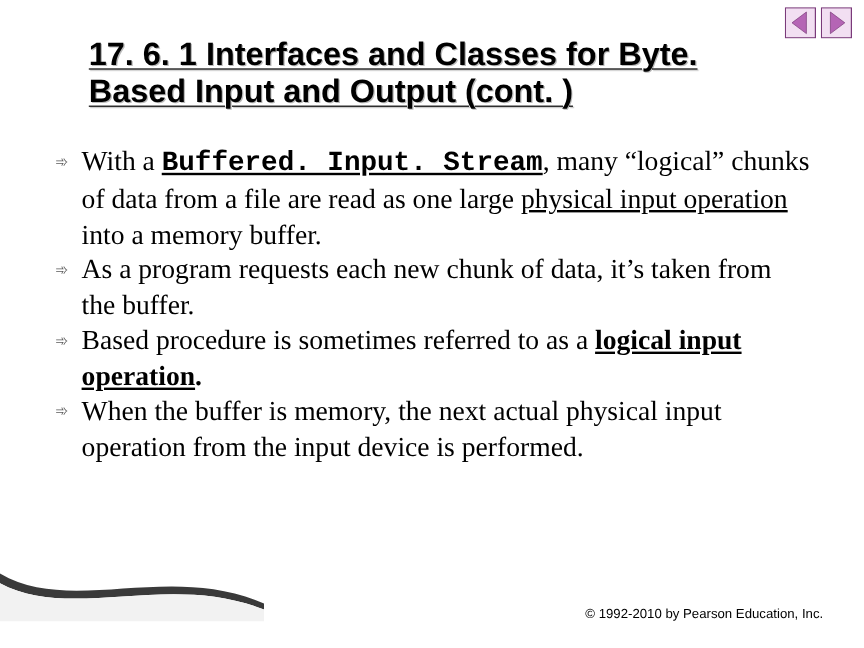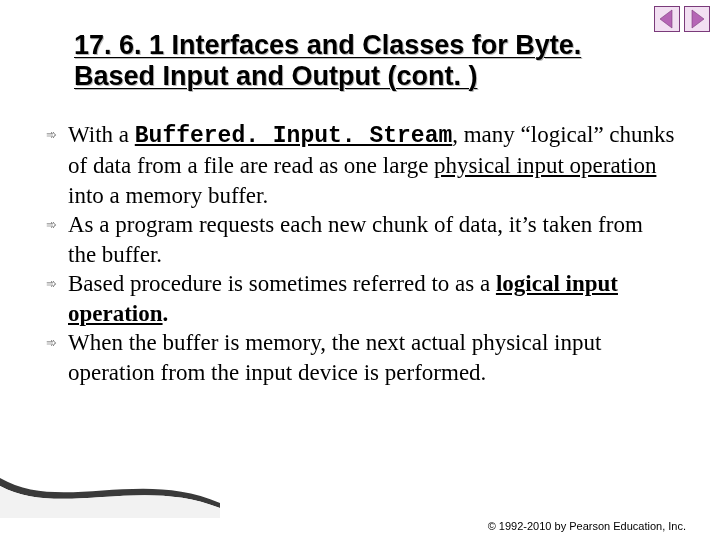--- a/index.html
+++ b/index.html
@@ -90,7 +90,7 @@
   }
   .footer {
     position: absolute;
-    bottom: 6px;
+    bottom: 20px;
     right: 34px;
     text-align: center;
     font-family: "Comic Sans MS", "Comic Sans", cursive, sans-serif;

